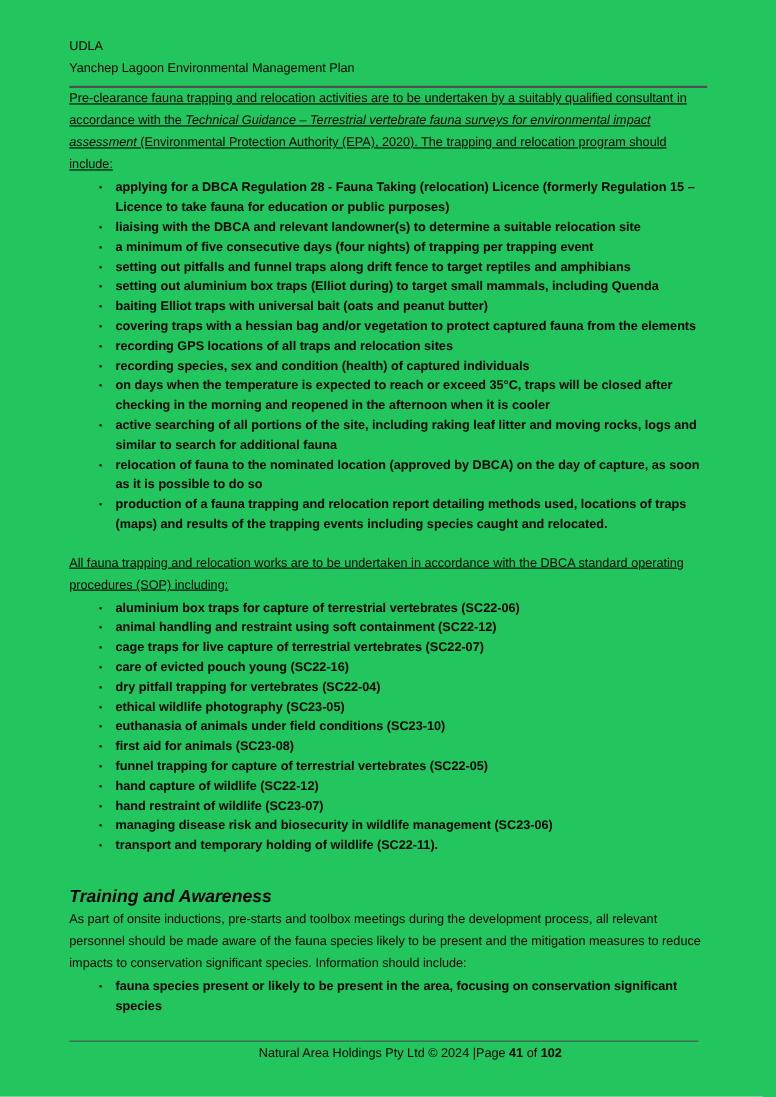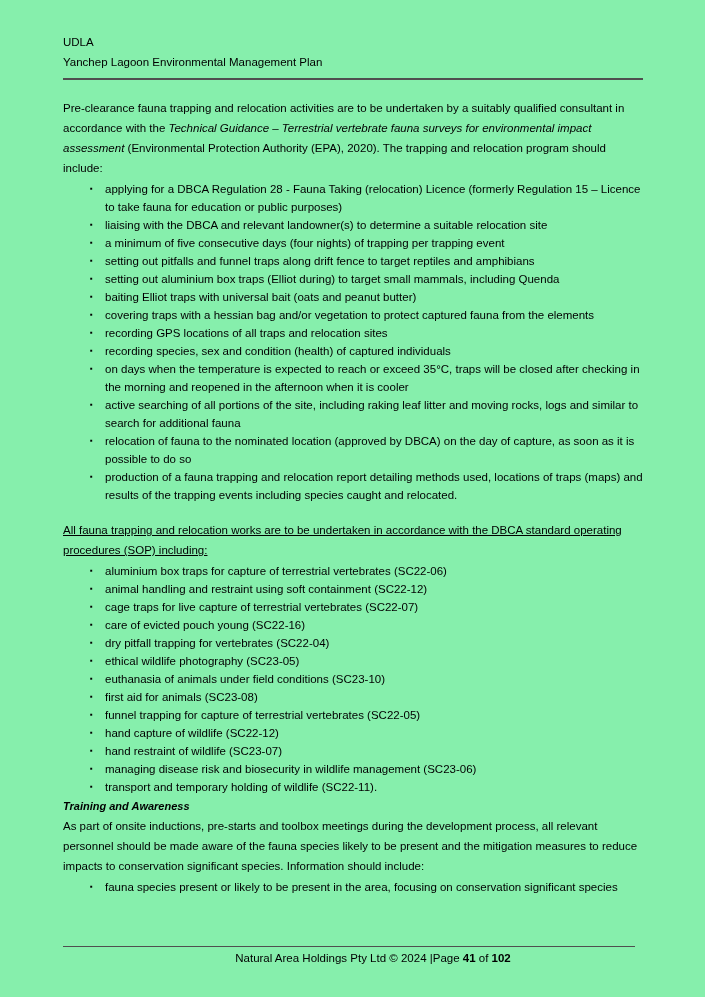--- a/index.html
+++ b/index.html
@@ -8,7 +8,7 @@
     width: 705px;
     height: 997px;
     margin: 0 auto;
-    background: #86efac;
+    background: #22c55e;
     box-sizing: border-box;
     padding: 32px 62px 30px 63px;
     display: flex;

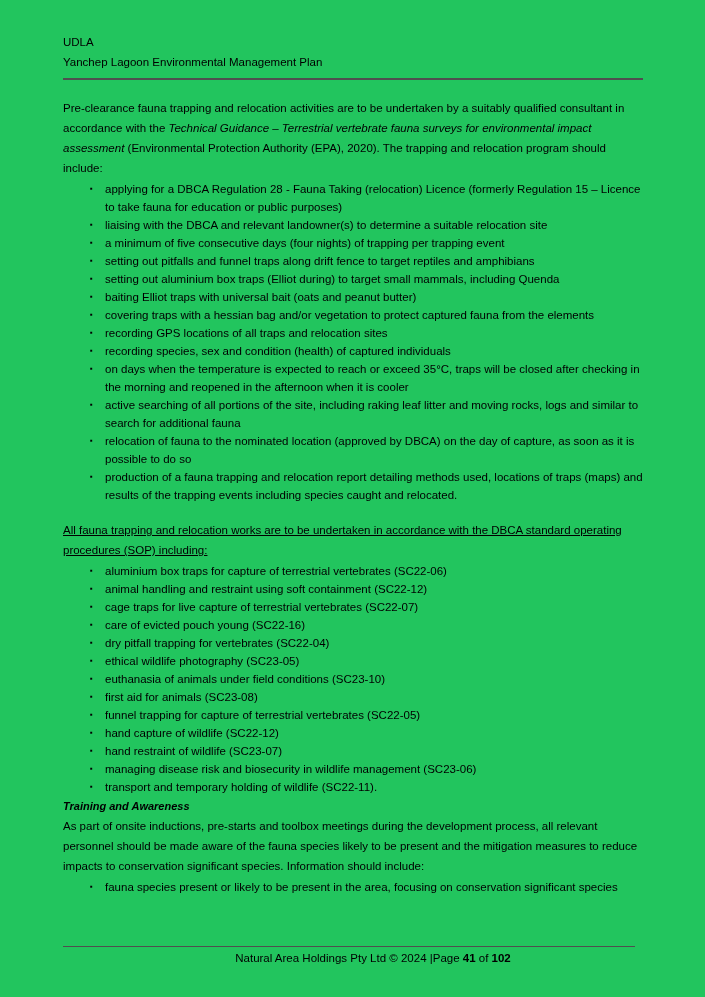--- a/index.html
+++ b/index.html
@@ -25,7 +25,7 @@
   }
   .hdr-line { line-height: 20px; }
   .para { margin: 0; }
-  .intro-para { margin-top: 18px; }
+  .intro-para { margin-top: 0; text-decoration: underline; }
   .section-gap { margin-top: 16px; text-decoration: underline; }
   ul.bullets { list-style: none; margin: 2px 0 0 0; padding: 0; }
   ul.bullets li { display: flex; line-height: 18px; }

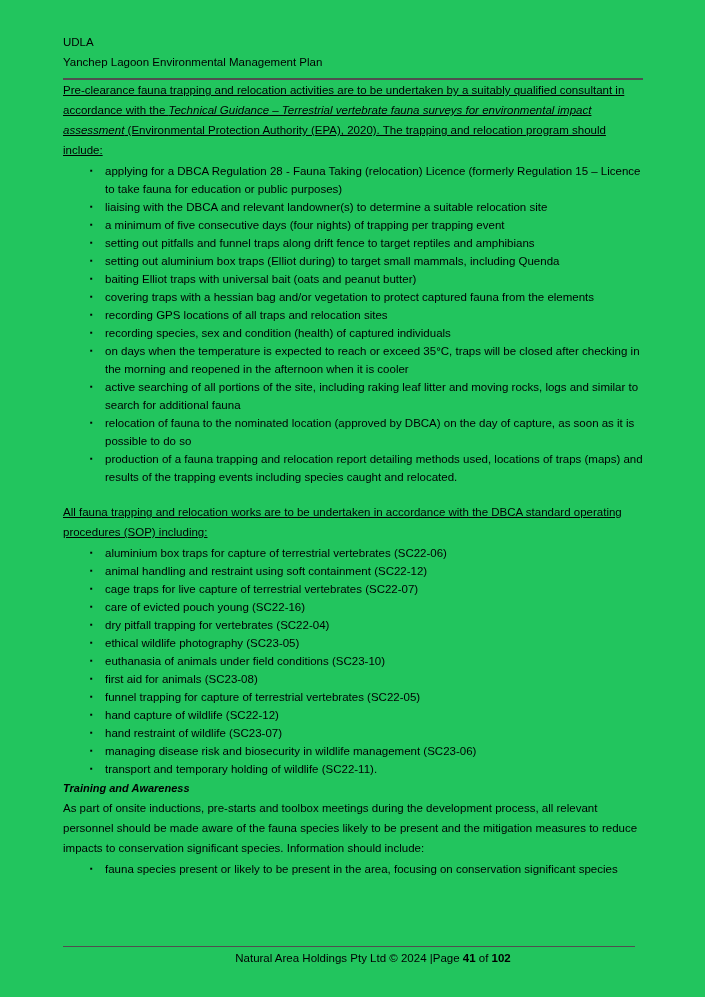--- a/index.html
+++ b/index.html
@@ -35,7 +35,7 @@
     font-size: 8px;
     line-height: 18px;
   }
-  .li-text { flex: 1; }
+  .li-text { flex: 1; font-weight: bold; }
   .subheading {
     margin: 0 0 0 0;
     font-size: 11px;

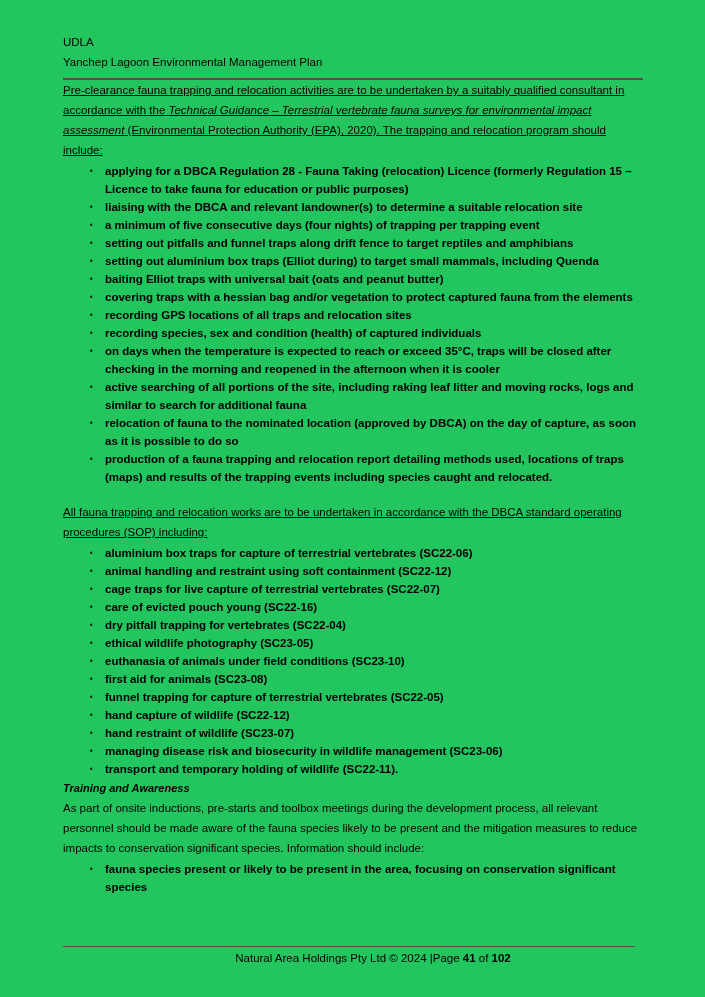--- a/index.html
+++ b/index.html
@@ -37,8 +37,8 @@
   }
   .li-text { flex: 1; font-weight: bold; }
   .subheading {
-    margin: 0 0 0 0;
-    font-size: 11px;
+    margin: 28px 0 0 0;
+    font-size: 16px;
     font-style: italic;
     font-weight: bold;
     line-height: 20px;

